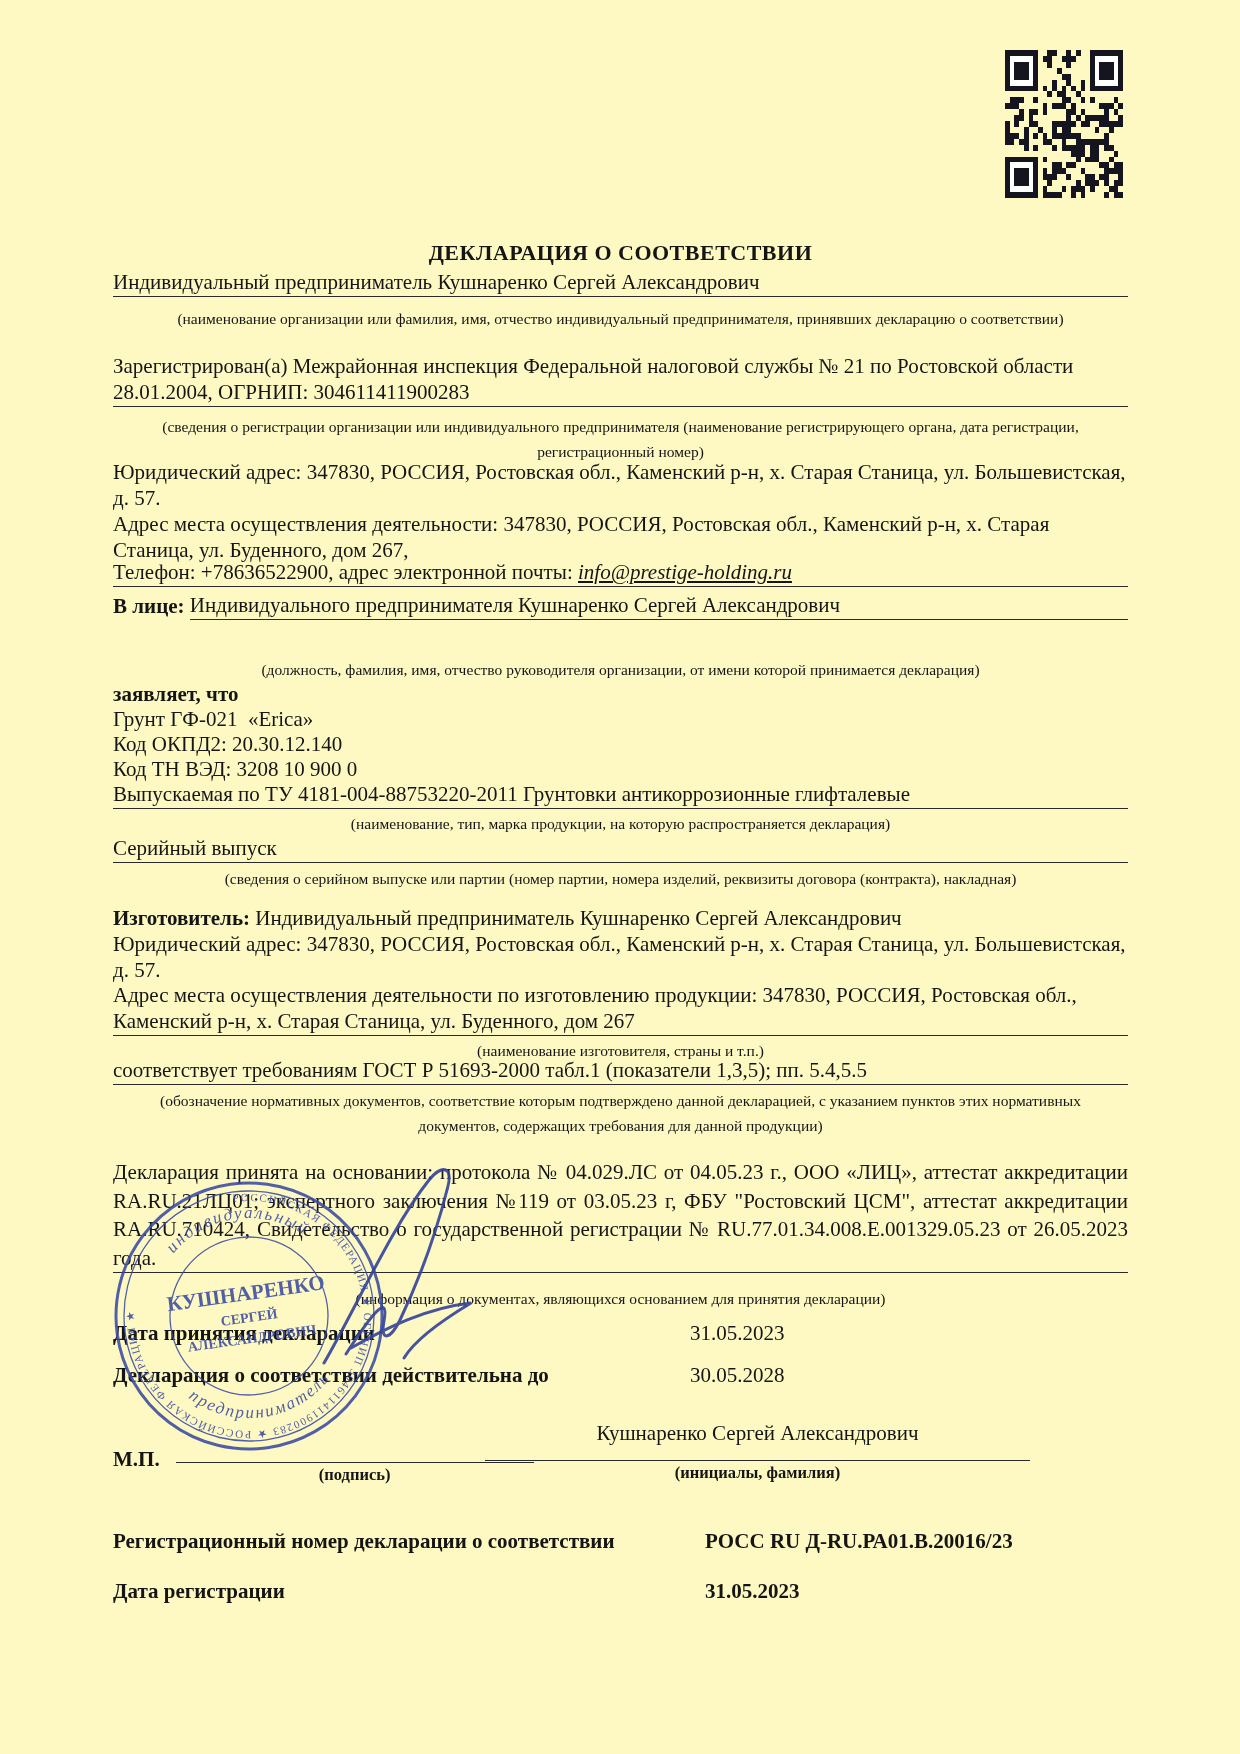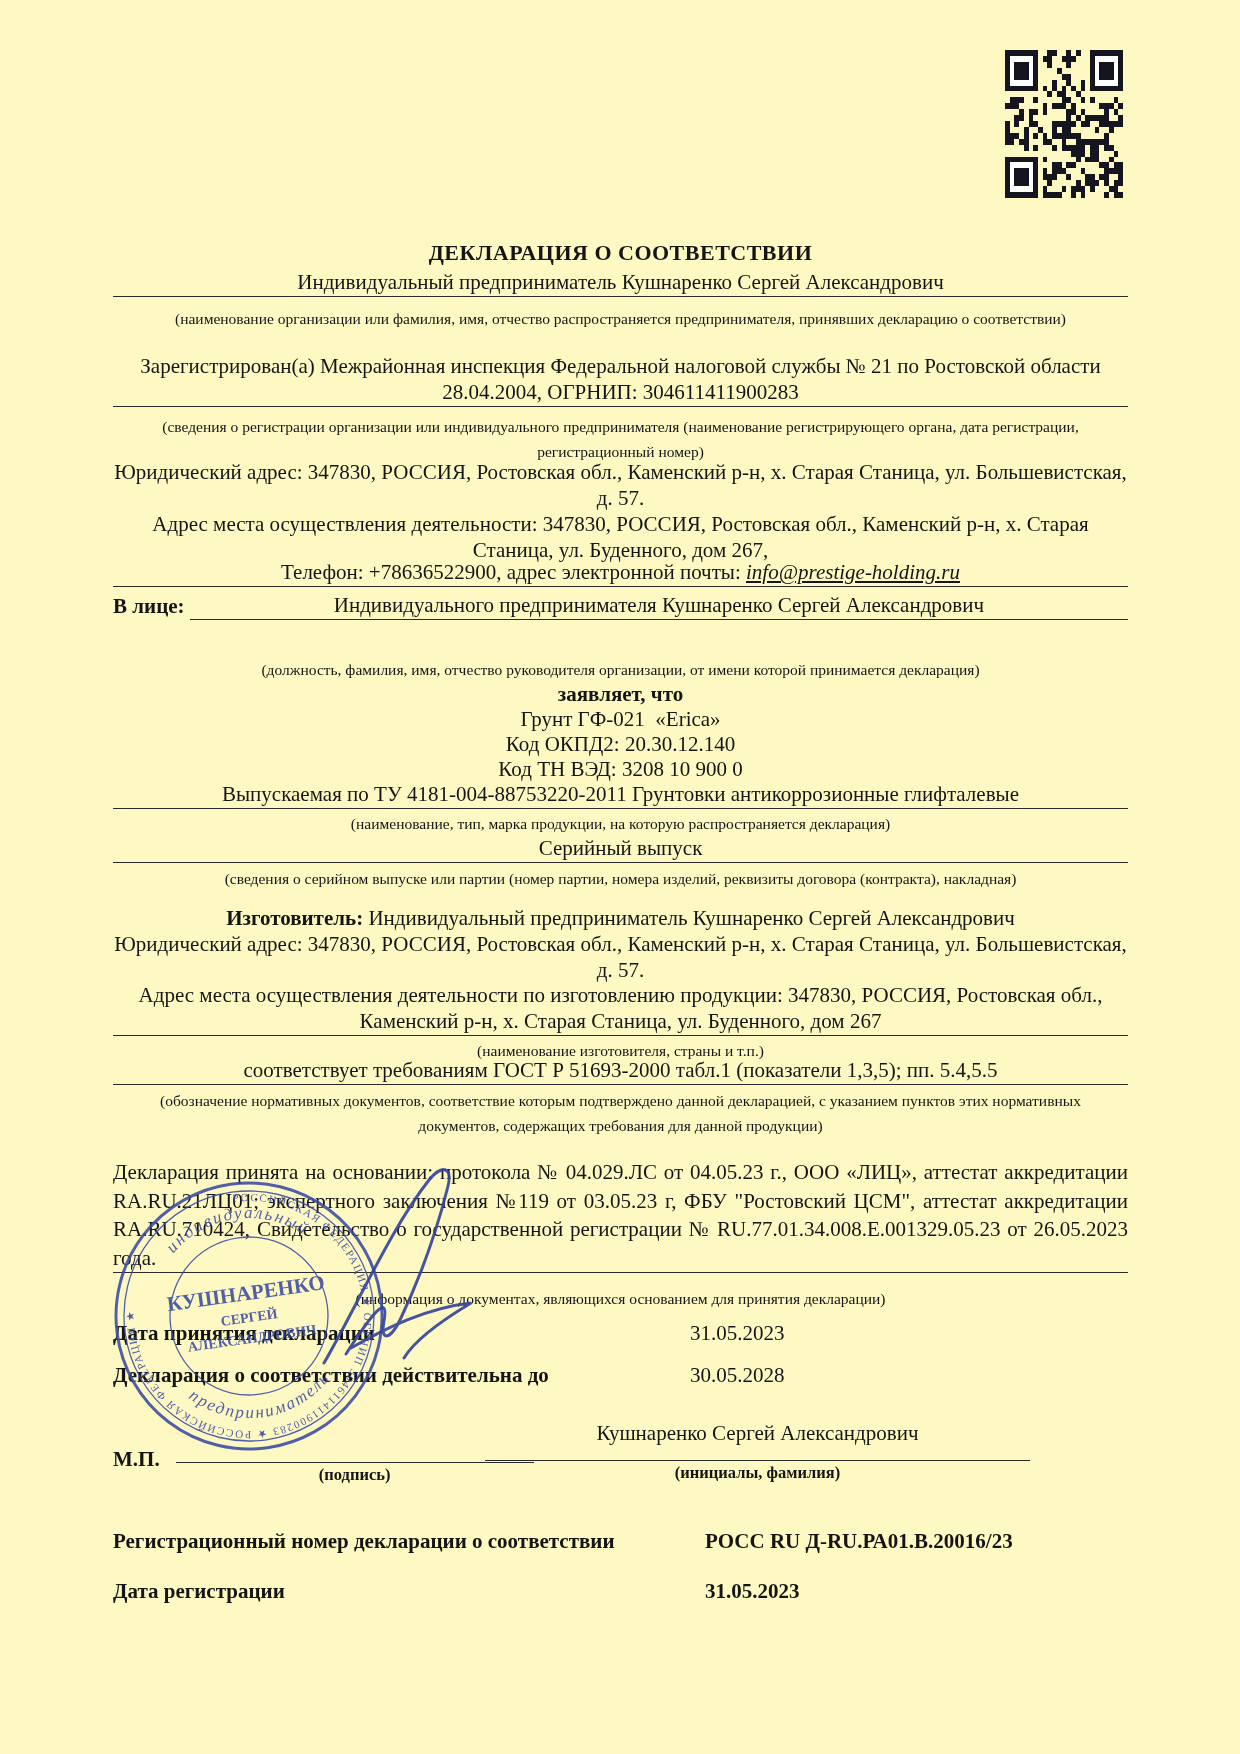--- a/index.html
+++ b/index.html
@@ -6,7 +6,7 @@
   .page{position:relative;width:1240px;height:1754px;background:#fef9c3;overflow:hidden;
         font-family:"Liberation Serif","DejaVu Serif",serif;color:#151515;}
   .abs{position:absolute;left:113px;width:1015px;}
-  .line{font-size:21px;line-height:25.8px;white-space:pre-wrap;text-align:center;}
+  .line{font-size:21px;line-height:25.8px;white-space:pre-wrap;}
   .ul{border-bottom:1.6px solid #2a2a2a;}
   .caption{font-size:15.5px;line-height:25px;text-align:center;}
   .caption .inner{display:inline-block;max-width:962px;}

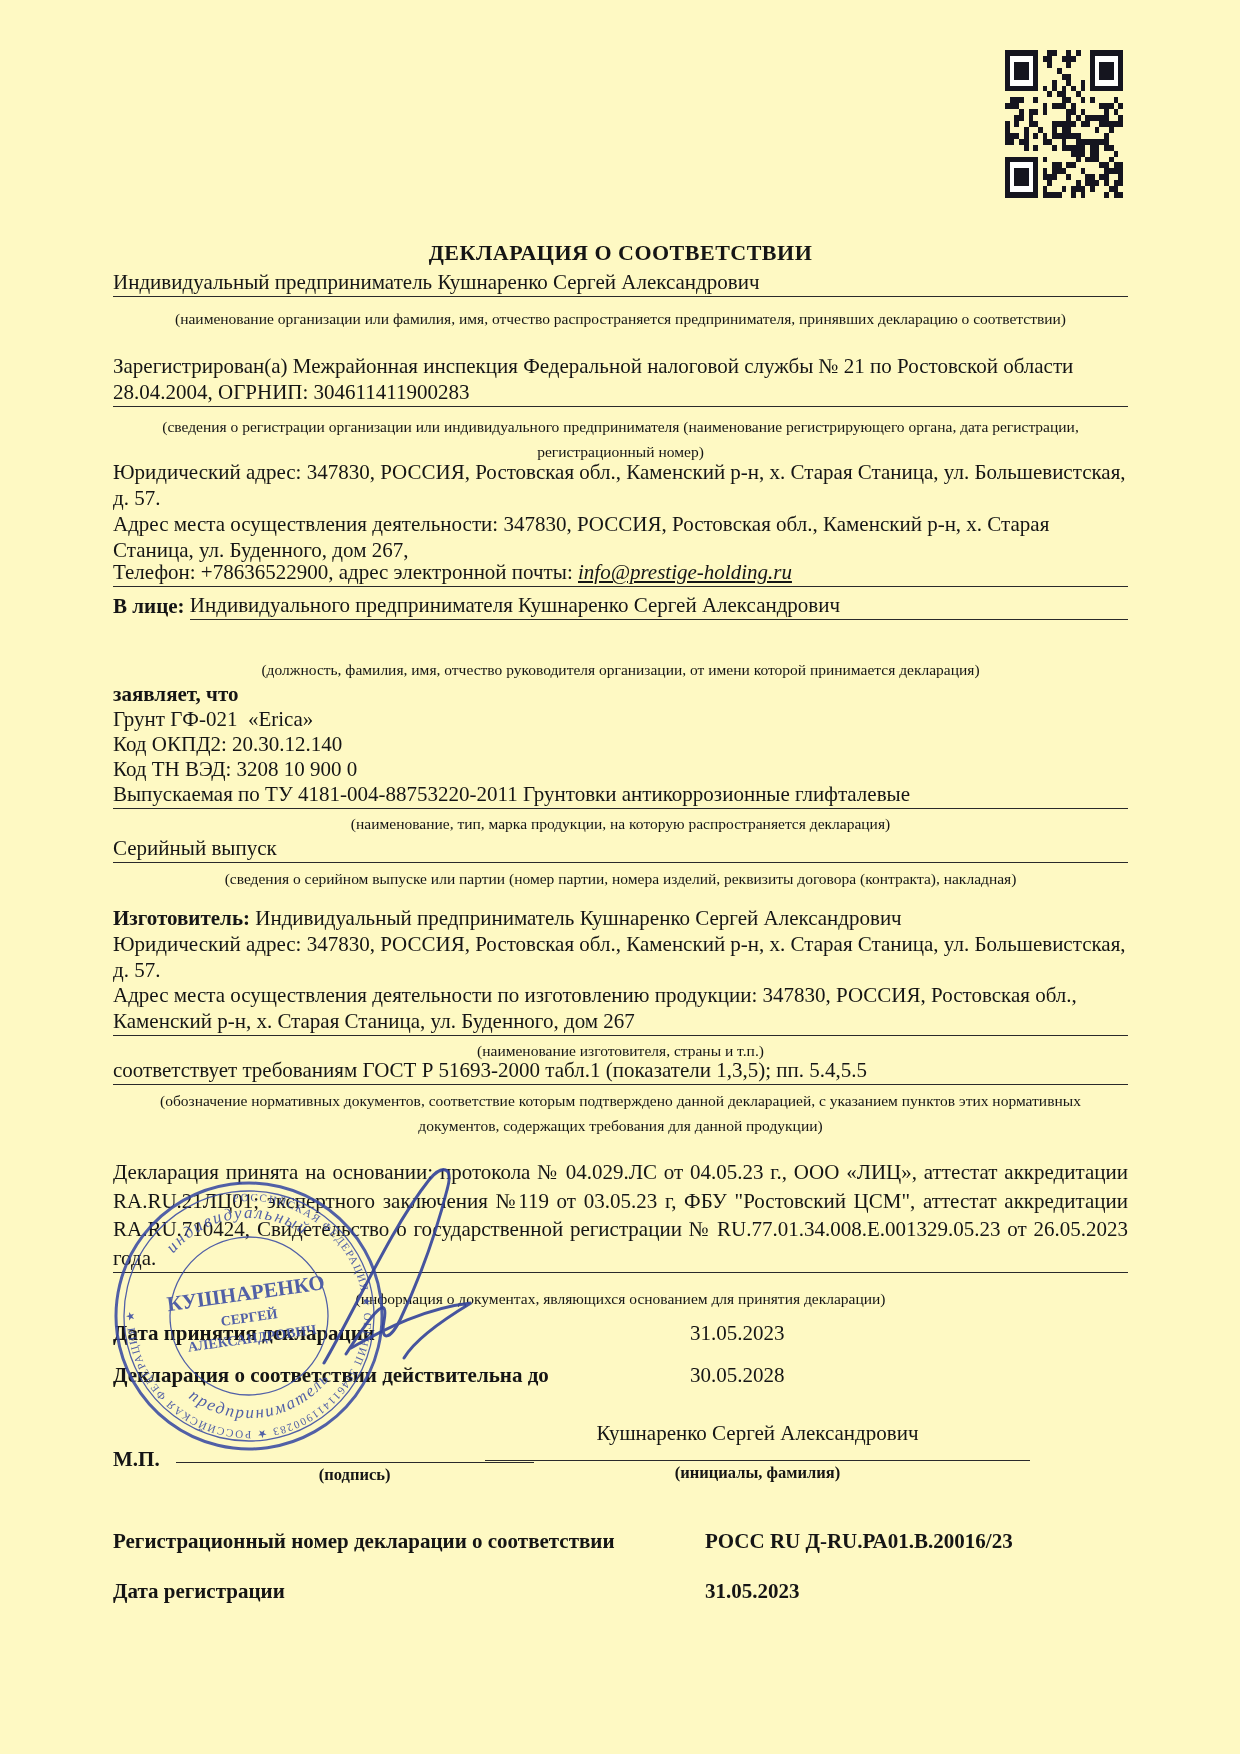--- a/index.html
+++ b/index.html
@@ -245,7 +245,7 @@
 
   <div class="abs line ul" style="top:270px">Индивидуальный предприниматель Кушнаренко Сергей Александрович</div>
   <div class="abs caption" style="top:306px">
-    <span class="inner">(наименование организации или фамилия, имя, отчество распространяется предпринимателя, принявших декларацию о соответствии)</span>
+    <span class="inner">(наименование организации или фамилия, имя, отчество индивидуальный предпринимателя, принявших декларацию о соответствии)</span>
   </div>
 
   <div class="abs line ul" style="top:354px">Зарегистрирован(а) Межрайонная инспекция Федеральной налоговой службы № 21 по Ростовской области 28.04.2004, ОГРНИП: 304611411900283</div>

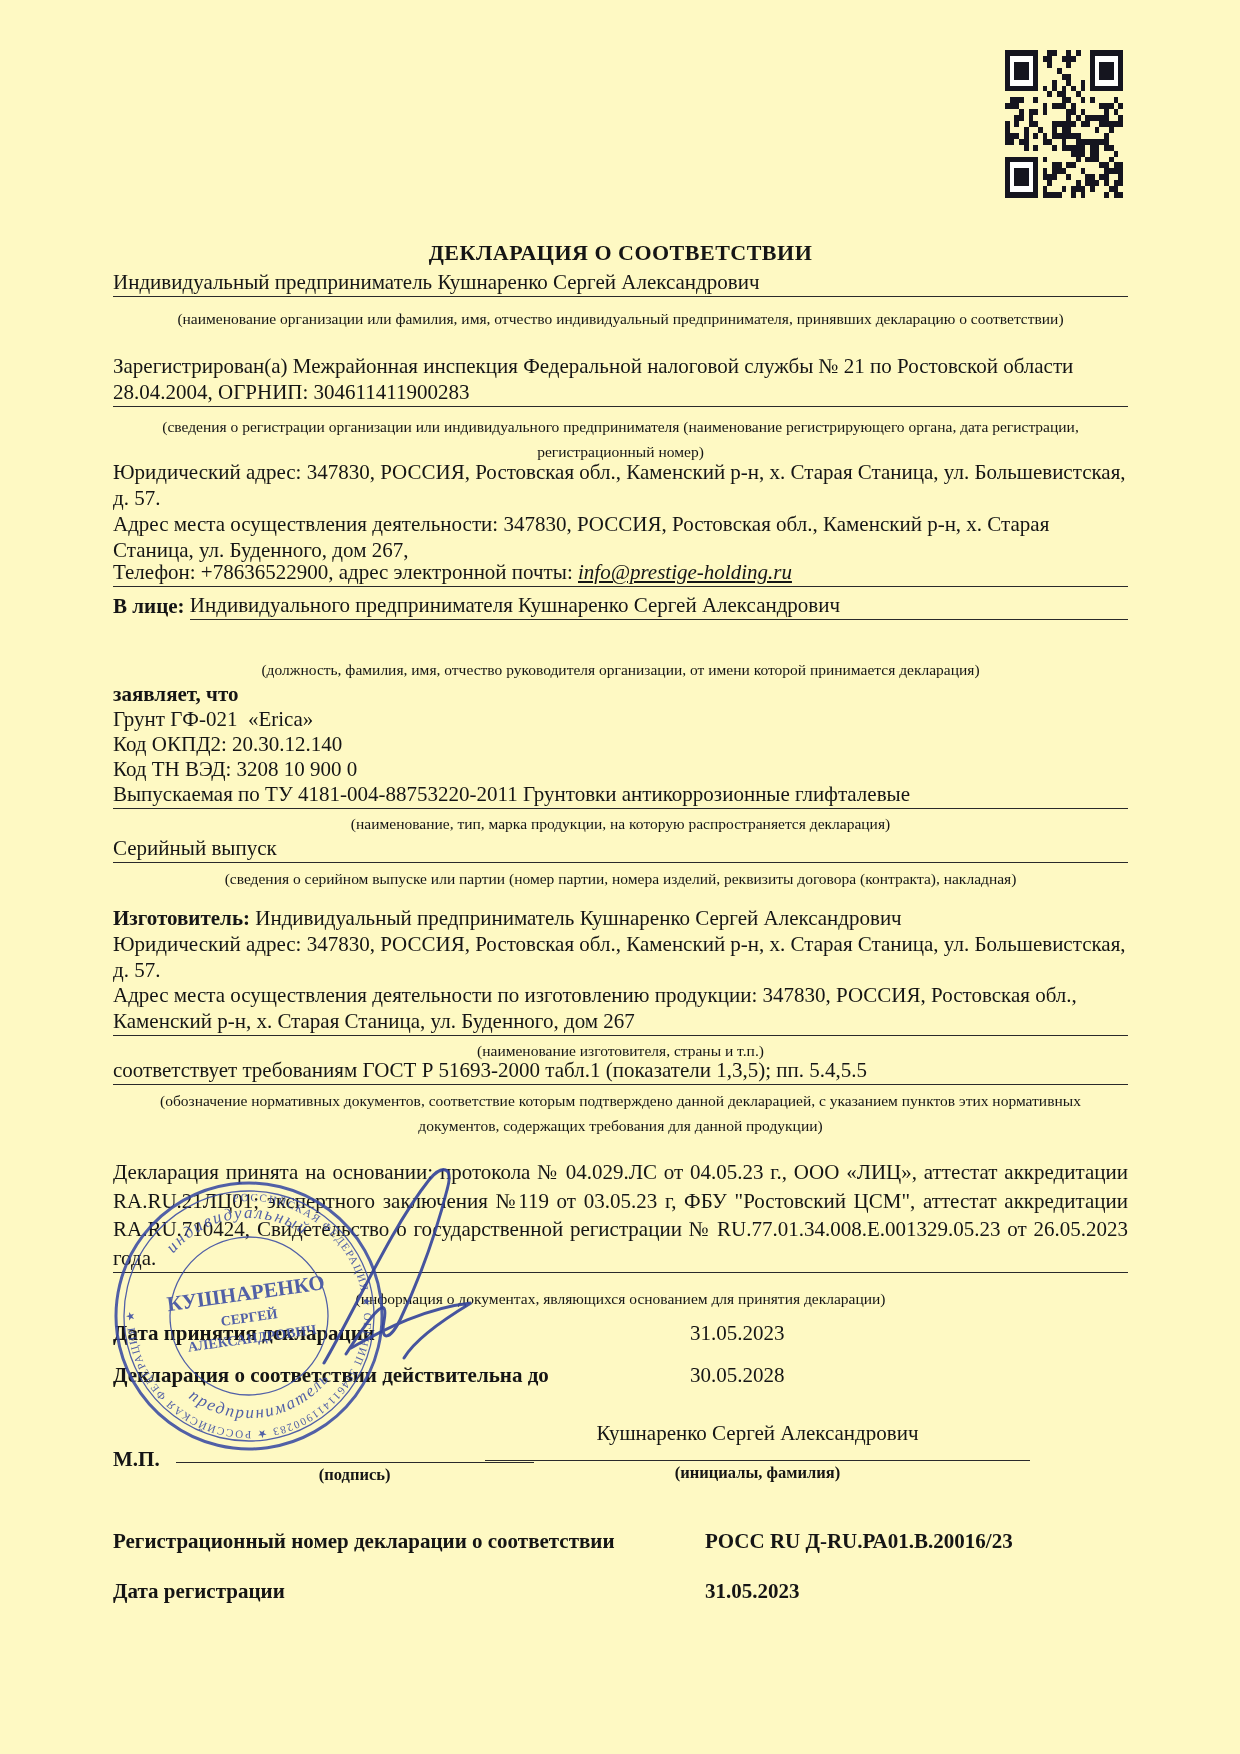--- a/index.html
+++ b/index.html
@@ -248,7 +248,7 @@
     <span class="inner">(наименование организации или фамилия, имя, отчество индивидуальный предпринимателя, принявших декларацию о соответствии)</span>
   </div>
 
-  <div class="abs line ul" style="top:354px">Зарегистрирован(а) Межрайонная инспекция Федеральной налоговой службы № 21 по Ростовской области 28.04.2004, ОГРНИП: 304611411900283</div>
+  <div class="abs line ul" style="top:354px">Зарегистрирован(а) Межрайонная инспекция Федеральной налоговой службы № 21 по Ростовской области 28.01.2004, ОГРНИП: 304611411900283</div>
   <div class="abs caption" style="top:414px">
     <span class="inner">(сведения о регистрации организации или индивидуального предпринимателя (наименование регистрирующего органа, дата регистрации, регистрационный номер)</span>
   </div>

